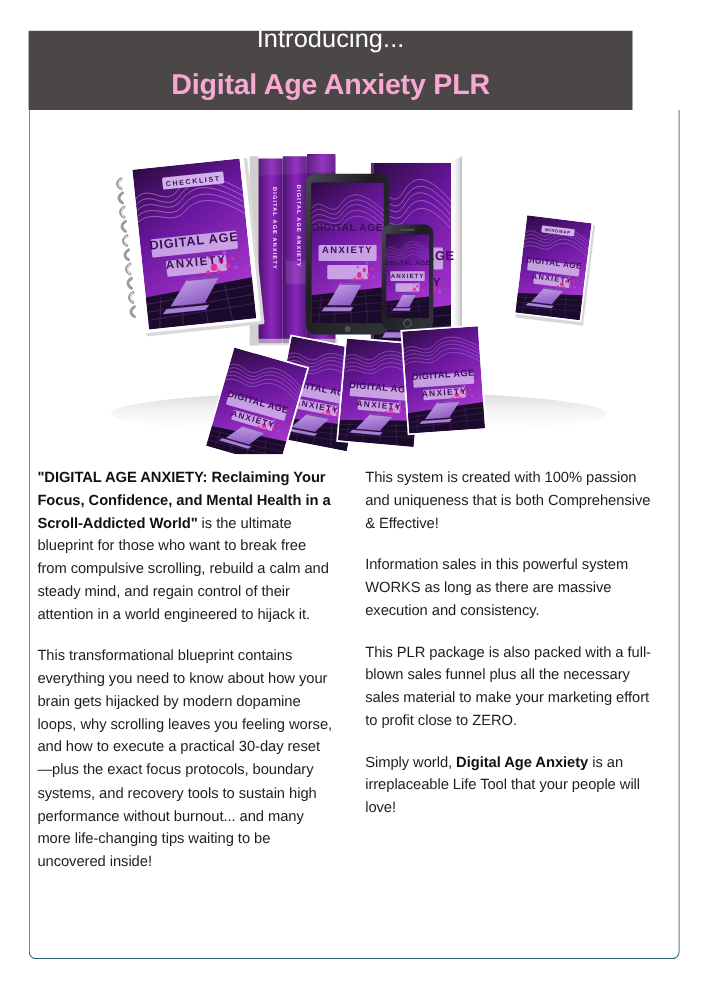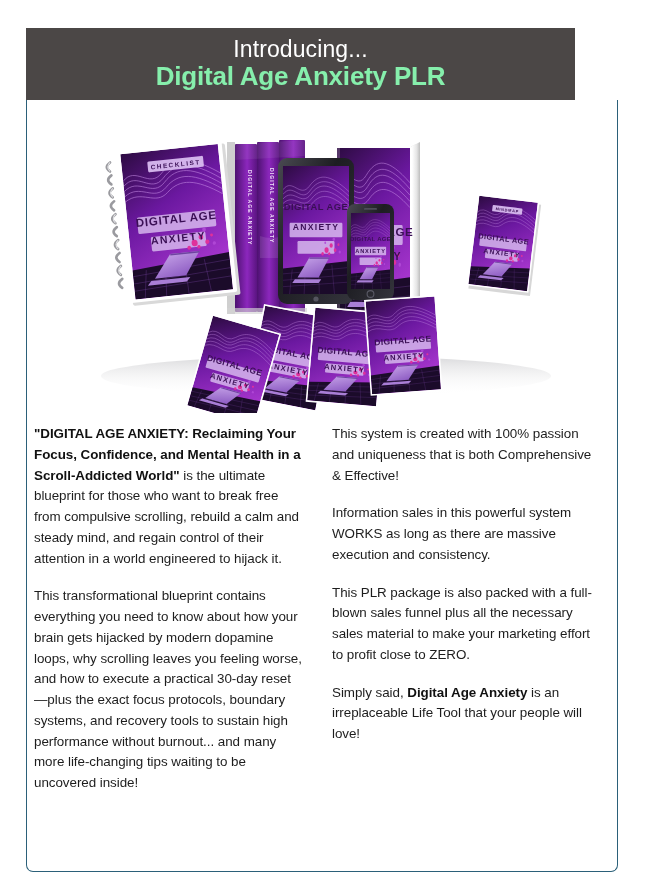--- a/index.html
+++ b/index.html
@@ -46,12 +46,12 @@
     margin: 0 0 1px 0;
   }
   .header-title {
-    color: #86efac;
+    color: #f9a8d4;
     font-size: 26px;
     font-weight: 700;
     line-height: 1.05;
     letter-spacing: -0.2px;
-    margin: 0;
+    margin: 14px;
     white-space: nowrap;
   }
 

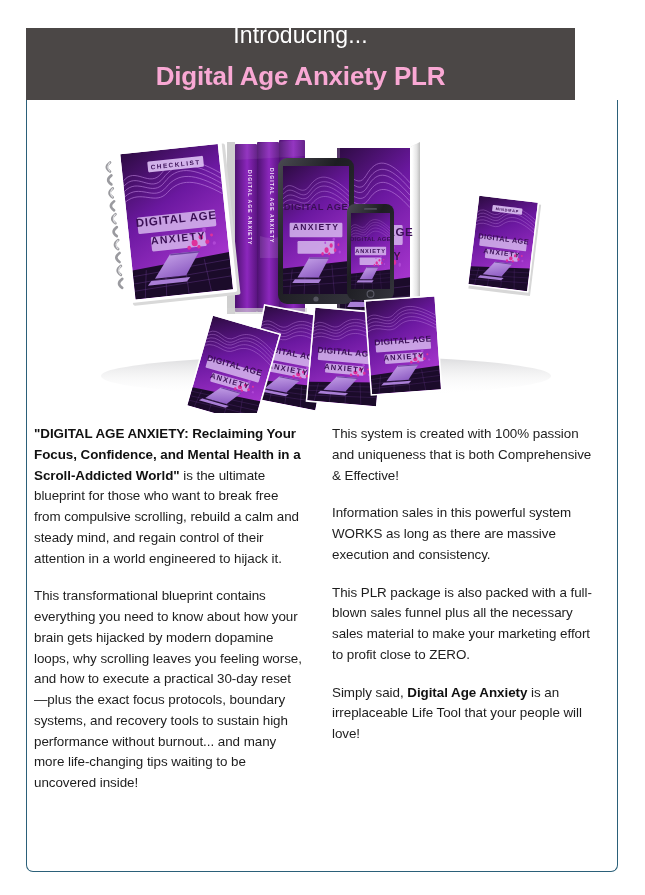--- a/index.html
+++ b/index.html
@@ -339,7 +339,7 @@
       <p>This system is created with 100% passion and uniqueness that is both Comprehensive &amp; Effective!</p>
       <p>Information sales in this powerful system WORKS as long as there are massive execution and consistency.</p>
       <p>This PLR package is also packed with a full-blown sales funnel plus all the necessary sales material to make your marketing effort to profit close to ZERO.</p>
-      <p><span>Simply said, </span><b>Digital Age Anxiety</b><span> is an irreplaceable Life Tool that your people will love!</span></p>
+      <p><span>Simply world, </span><b>Digital Age Anxiety</b><span> is an irreplaceable Life Tool that your people will love!</span></p>
     </div>
 
   </div>

